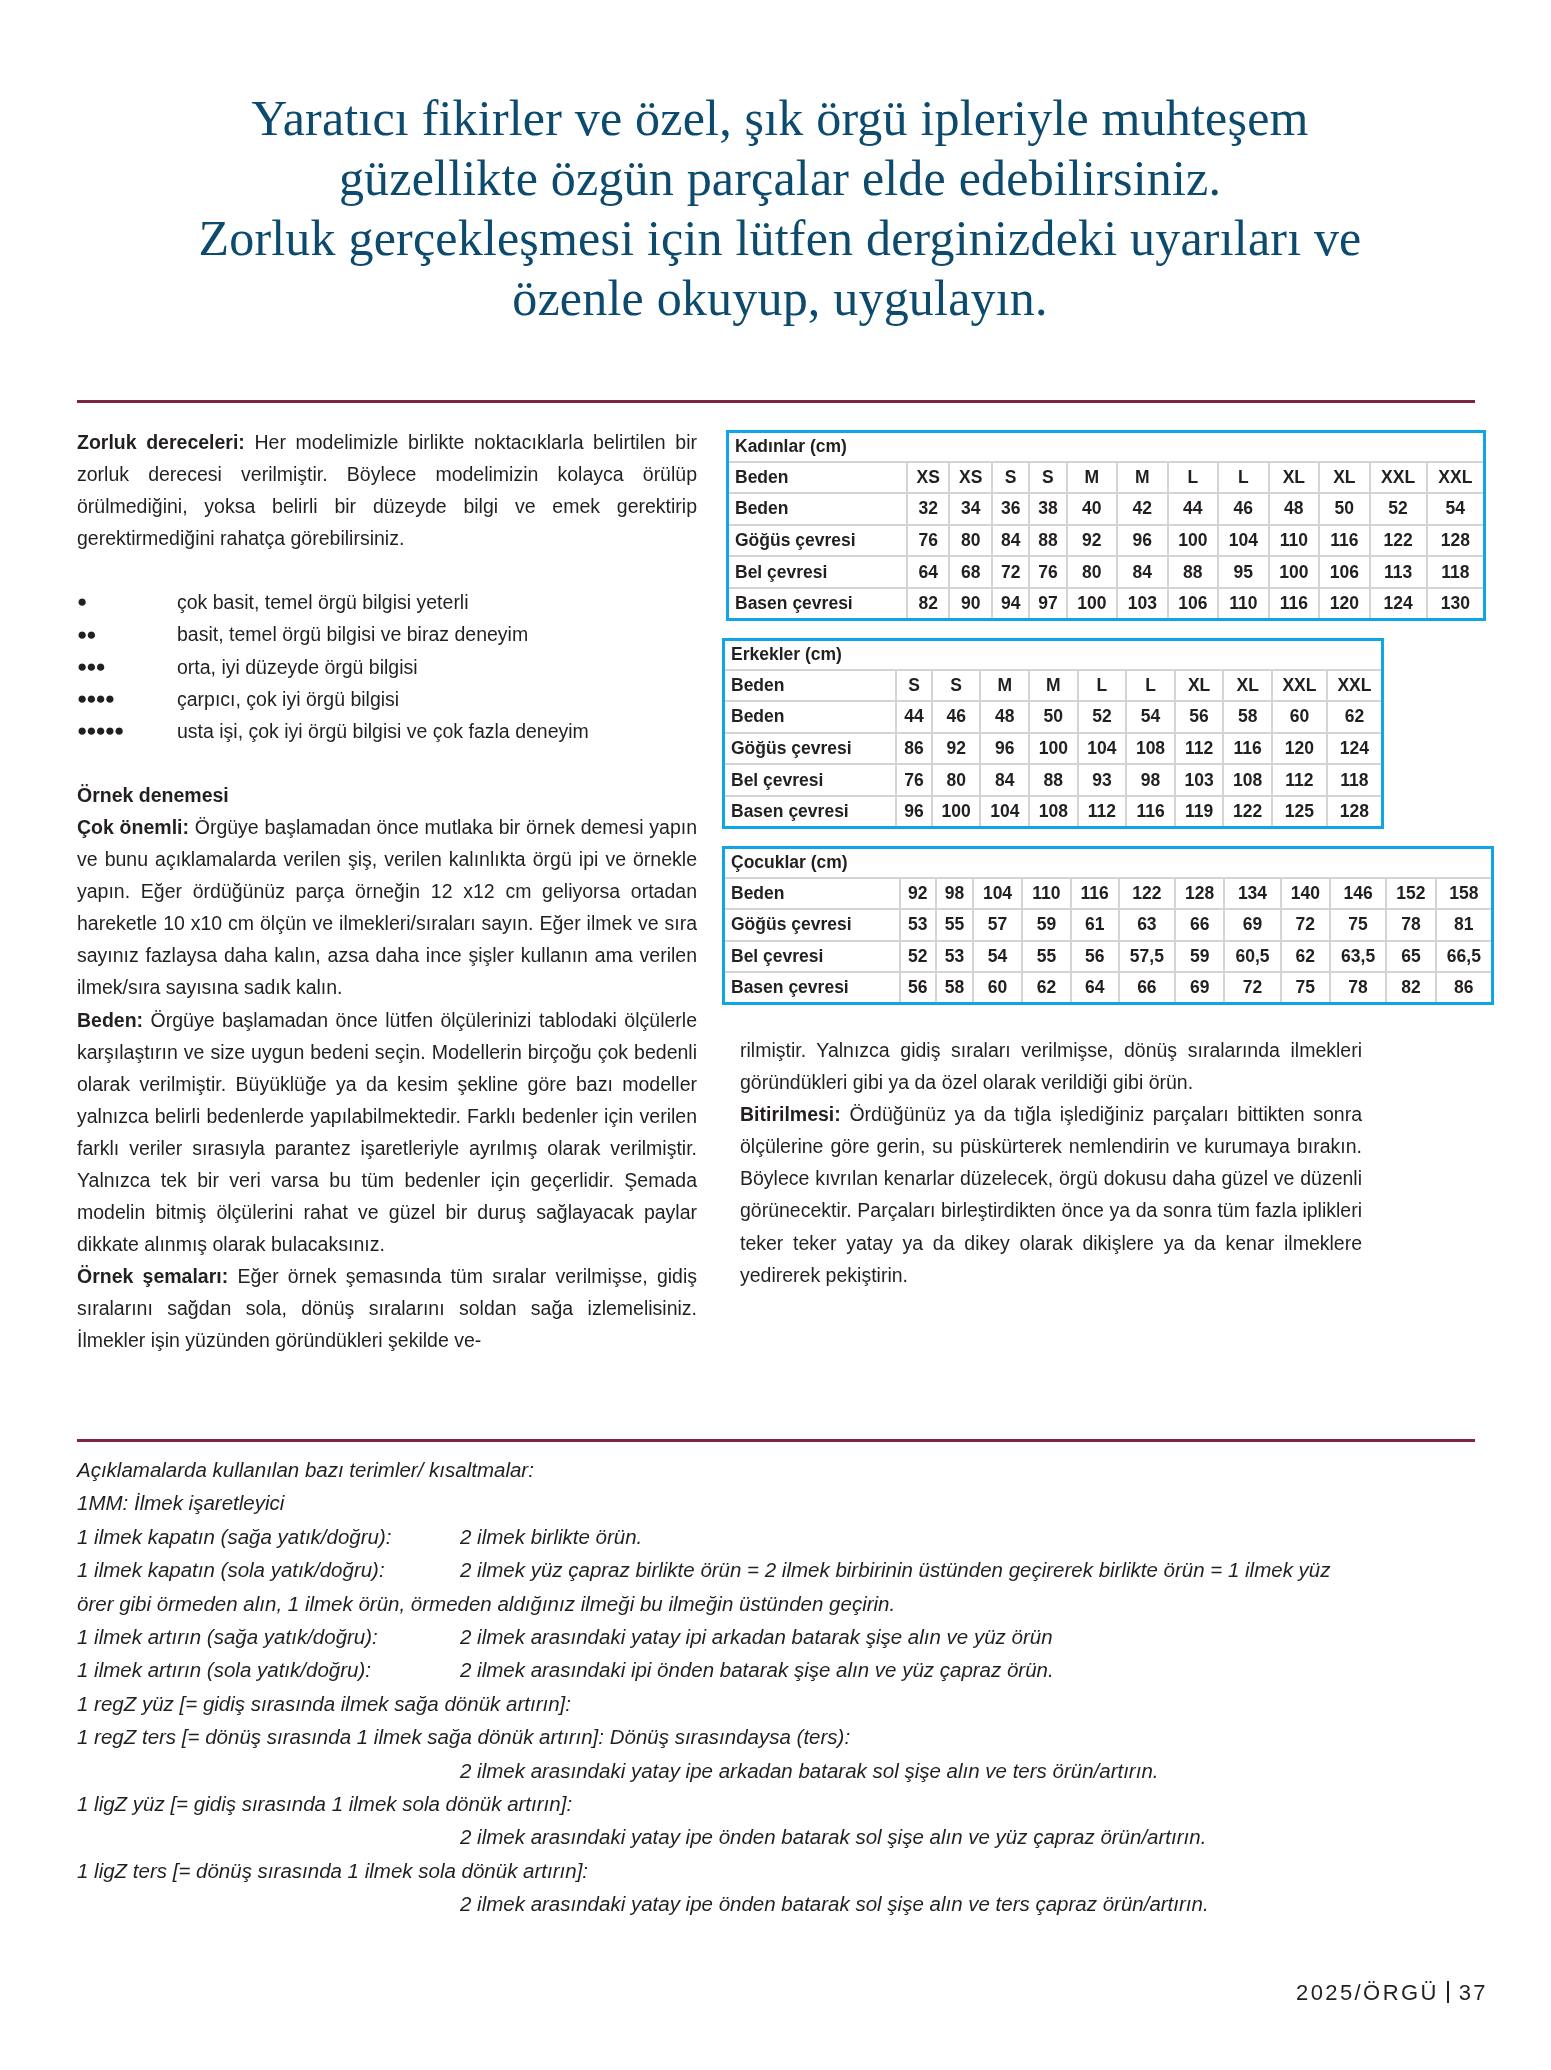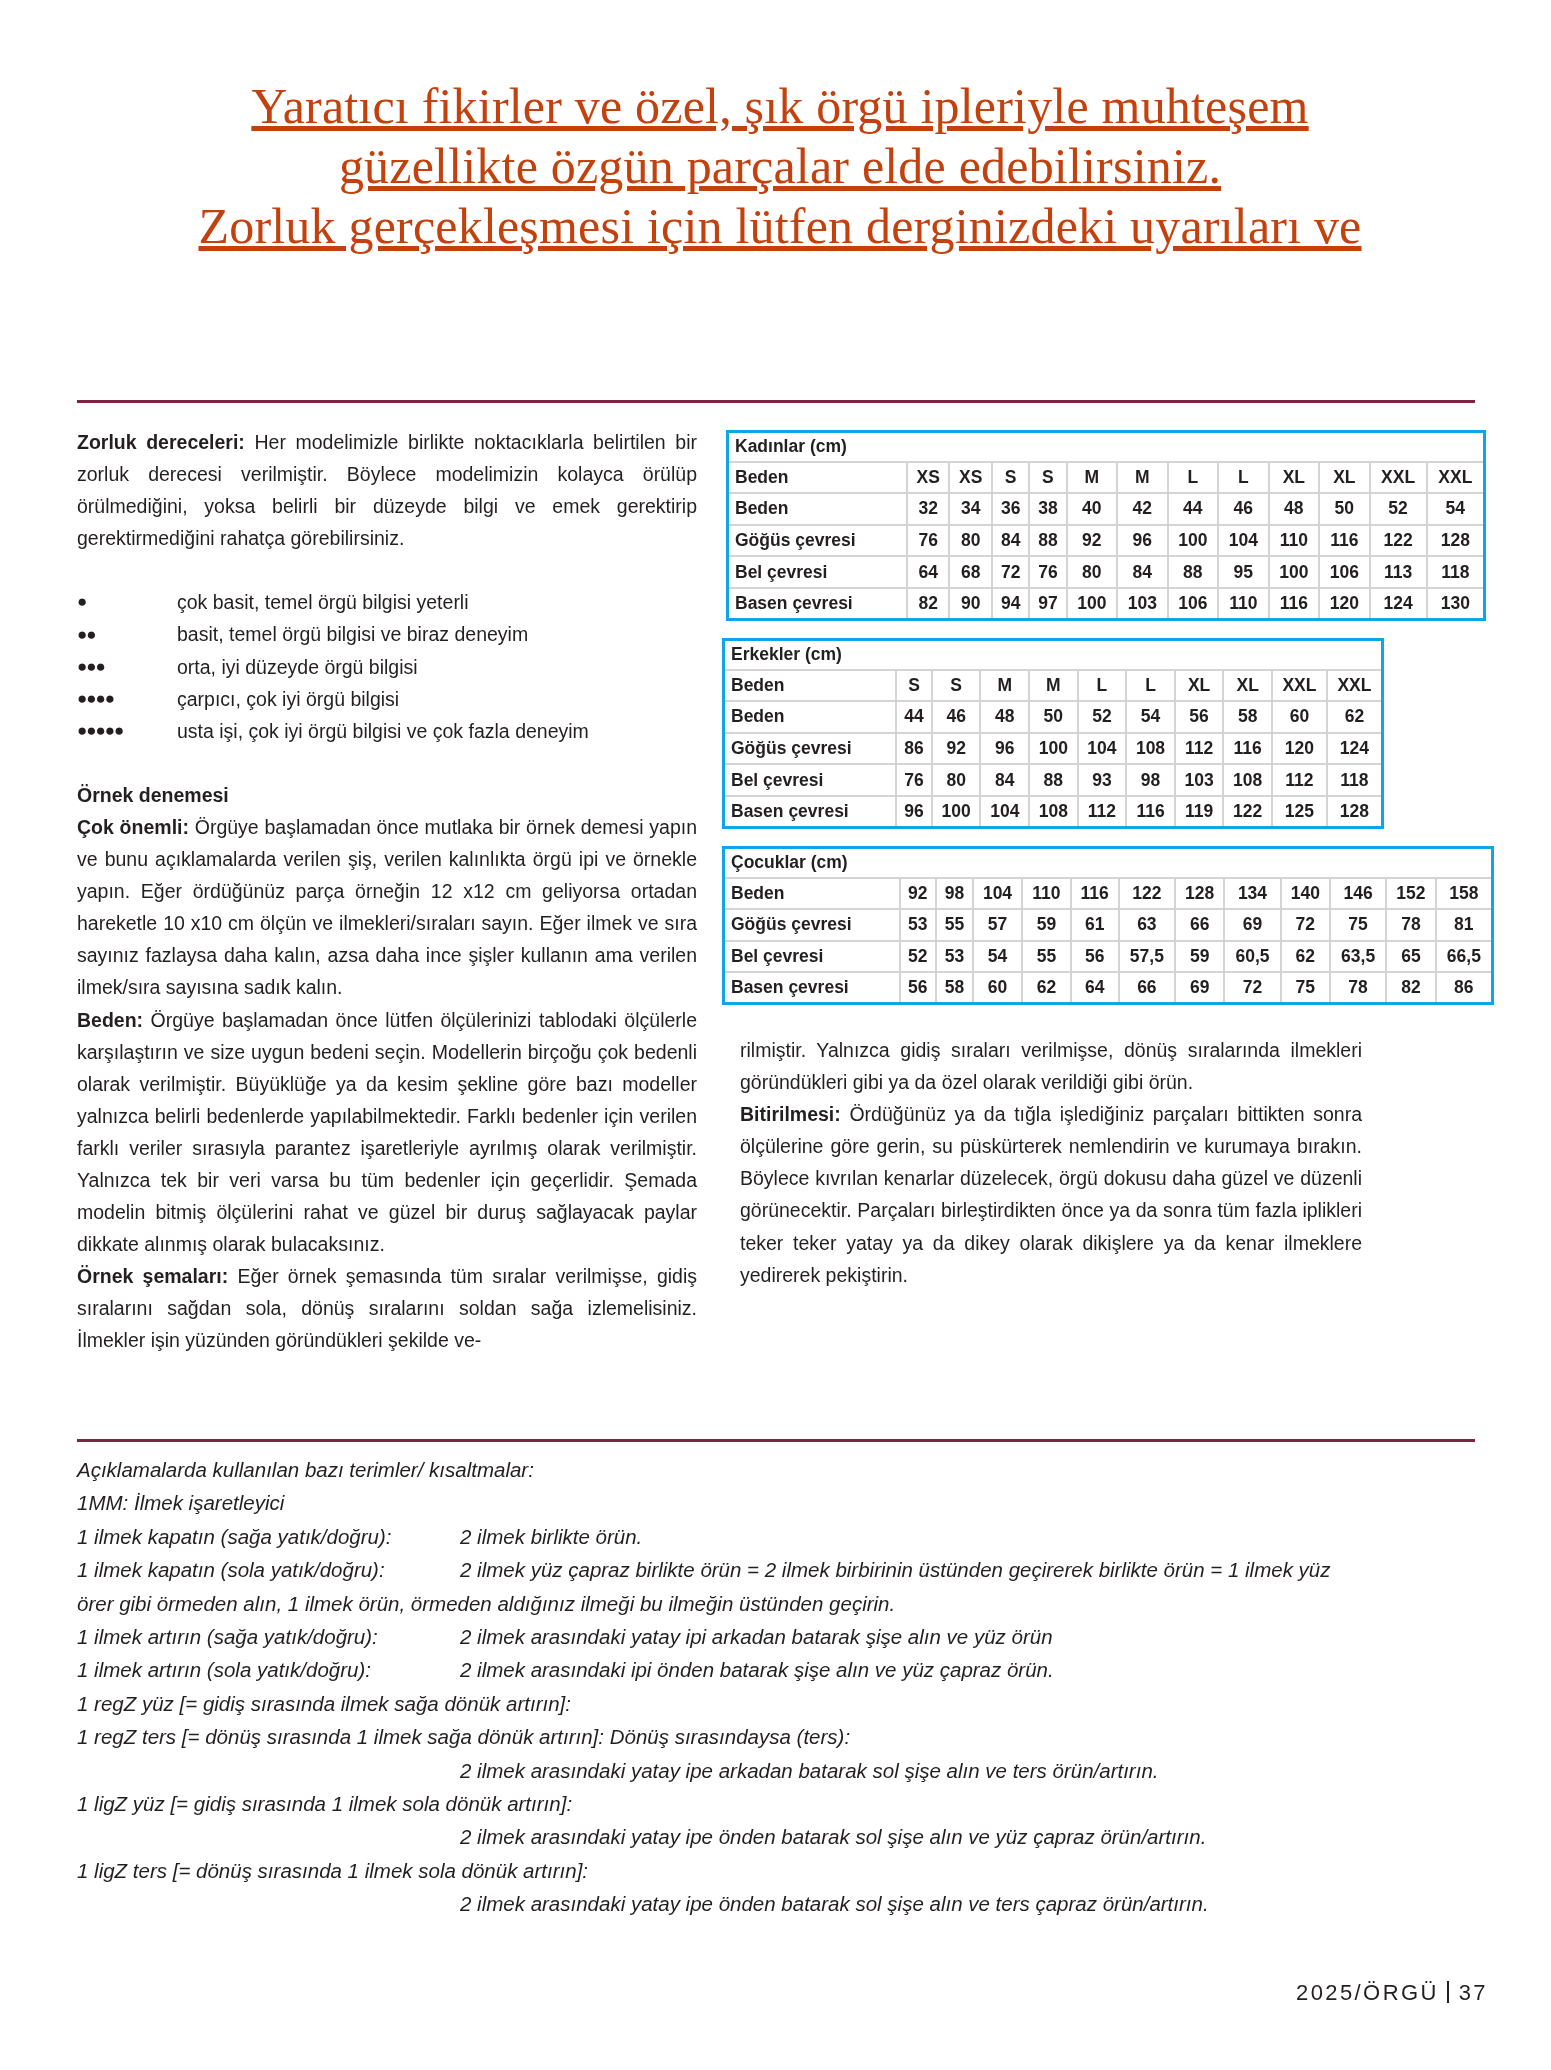--- a/index.html
+++ b/index.html
@@ -7,11 +7,10 @@
   body { position: relative; font-family: "Liberation Sans", sans-serif; color: #231f20; overflow: hidden; }
 
   .headline {
-    position: absolute; left: 120px; top: 76px; width: 1320px;
+    position: absolute; left: 120px; top: 88px; width: 1320px;
     font-family: "Liberation Serif", "DejaVu Serif", serif;
-    font-size: 50px; line-height: 60px; text-align: center; color: #c2410c;
+    font-size: 50px; line-height: 60px; text-align: center; color: #0c4a6e;
     letter-spacing: 0.2px;
-    text-decoration: underline;
   }
   .headline span { display: block; }
 

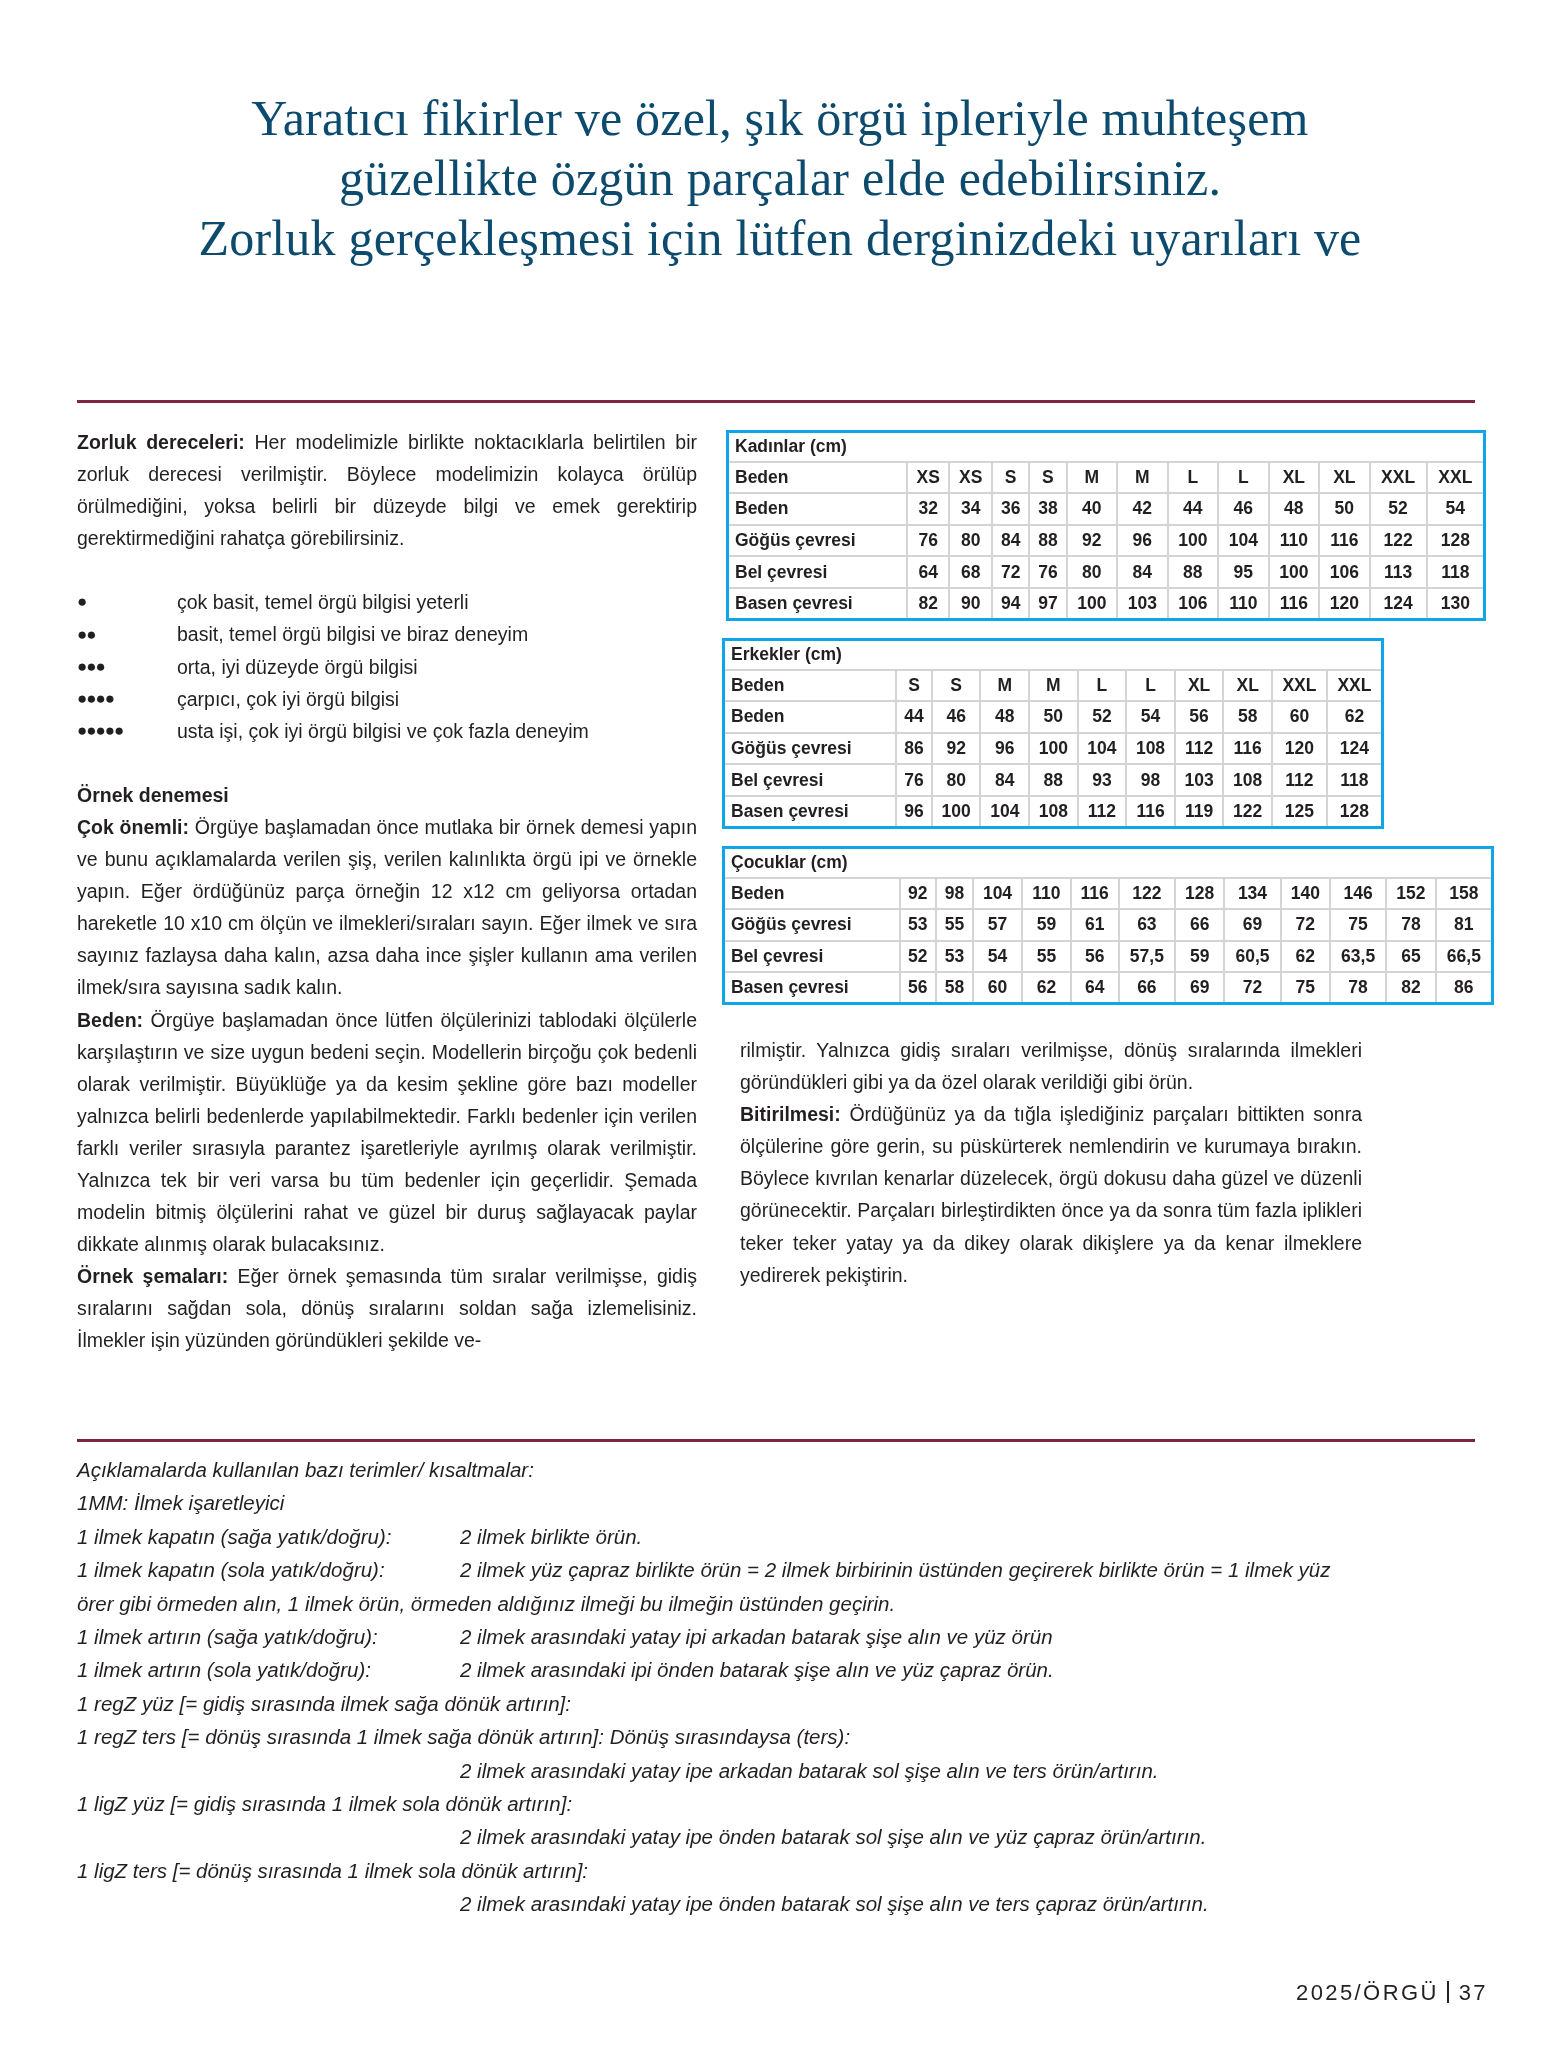--- a/index.html
+++ b/index.html
@@ -67,6 +67,7 @@
   <span>Yaratıcı fikirler ve özel, şık örgü ipleriyle muhteşem</span>
   <span>güzellikte özgün parçalar elde edebilirsiniz.</span>
   <span>Zorluk gerçekleşmesi için lütfen derginizdeki uyarıları ve</span>
+  <span>özenle okuyup, uygulayın.</span>
 </div>
 
 <div class="rule top"></div>

